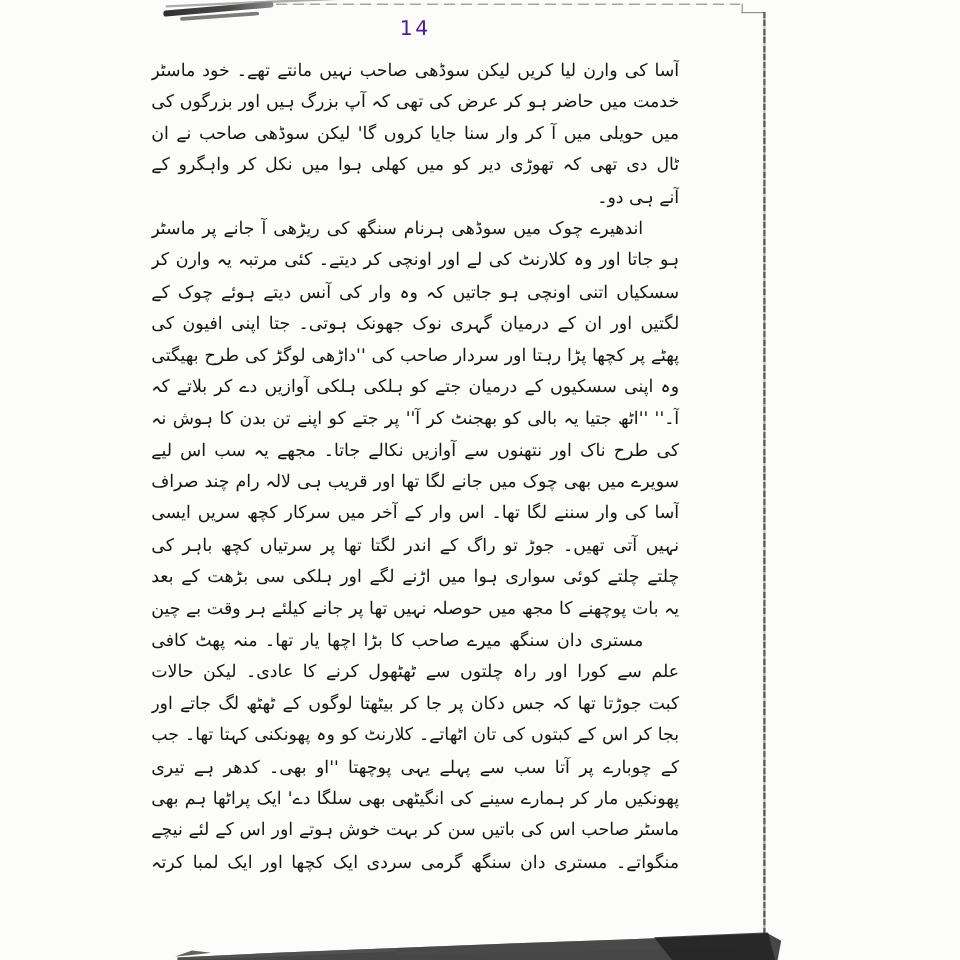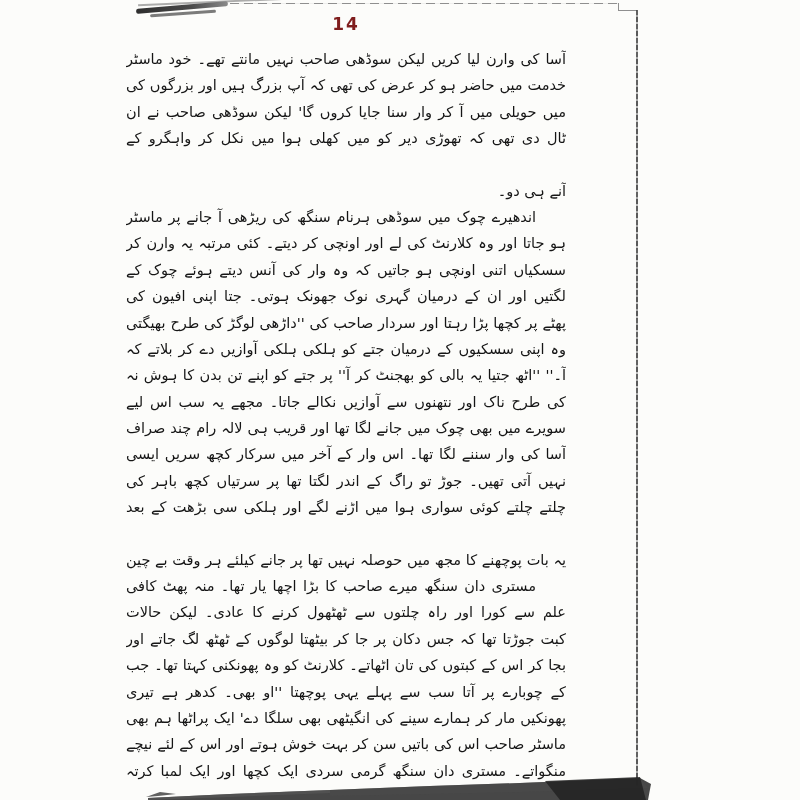--- a/index.html
+++ b/index.html
@@ -24,7 +24,7 @@
   
   .pagenum{
     position:absolute;left:126px;top:14px;width:440px;
-    text-align:center;font-weight:bold;font-size:17px;letter-spacing:2px;color:#7f1d1d;
+    text-align:center;font-weight:normal;font-size:17px;letter-spacing:2px;color:#4c1d95;
   }
   .textblock{
     position:absolute;left:126px;top:46px;width:440px;

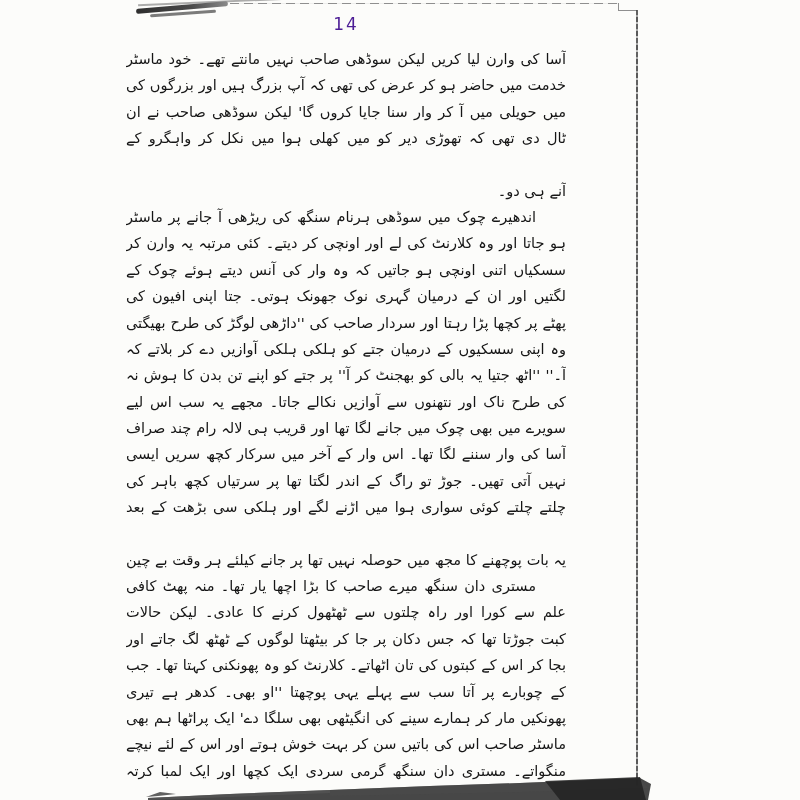--- a/index.html
+++ b/index.html
@@ -36,7 +36,7 @@
     overflow:hidden;white-space:normal;
   }
   .line.indent{padding-right:30px;}
-  .line.end{text-align-last:right;margin-top:26px;}
+  .line.end{text-align-last:right;}
 </style>
 </head>
 <body>

